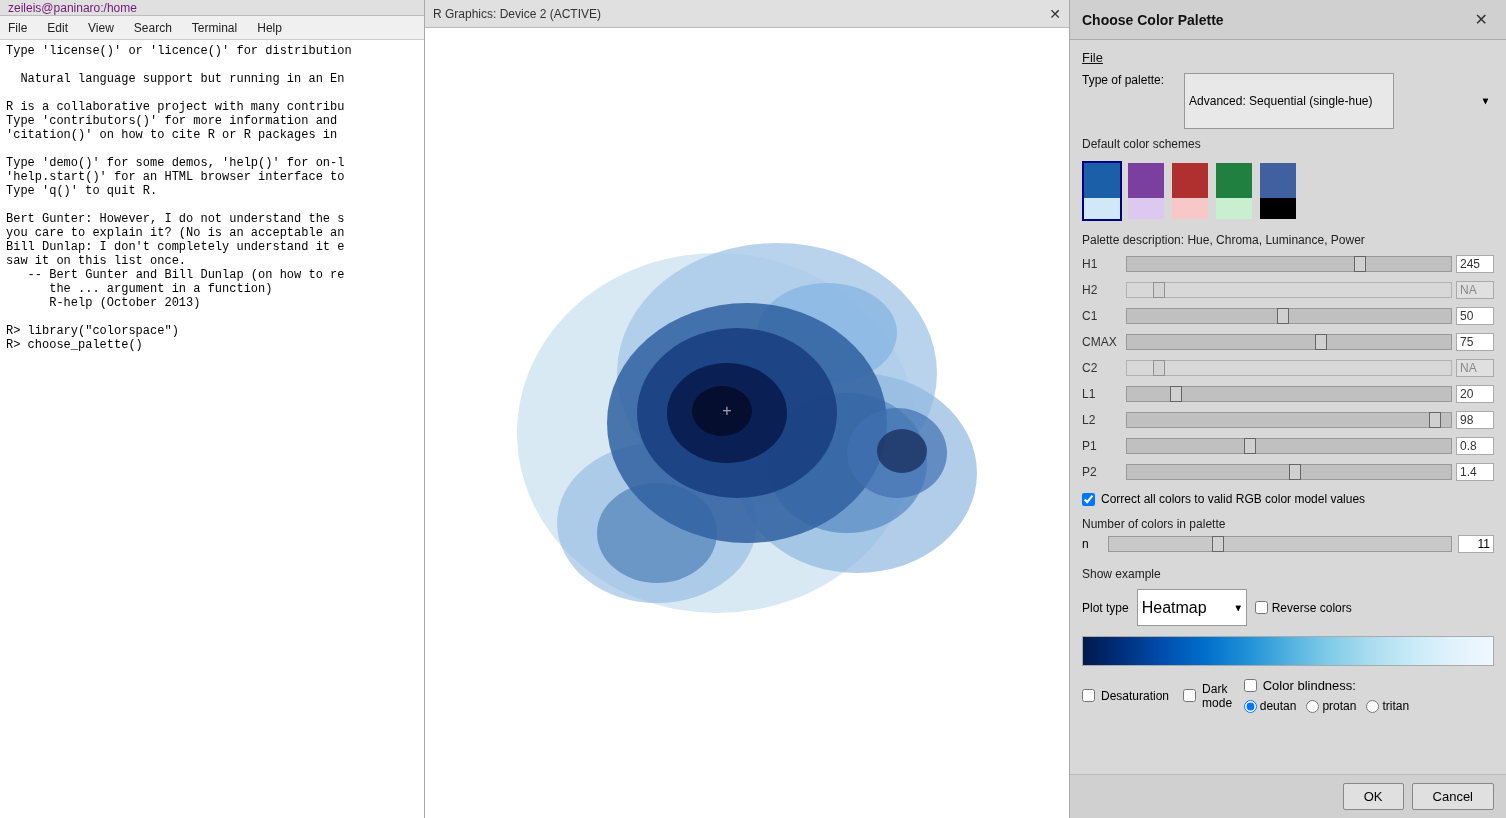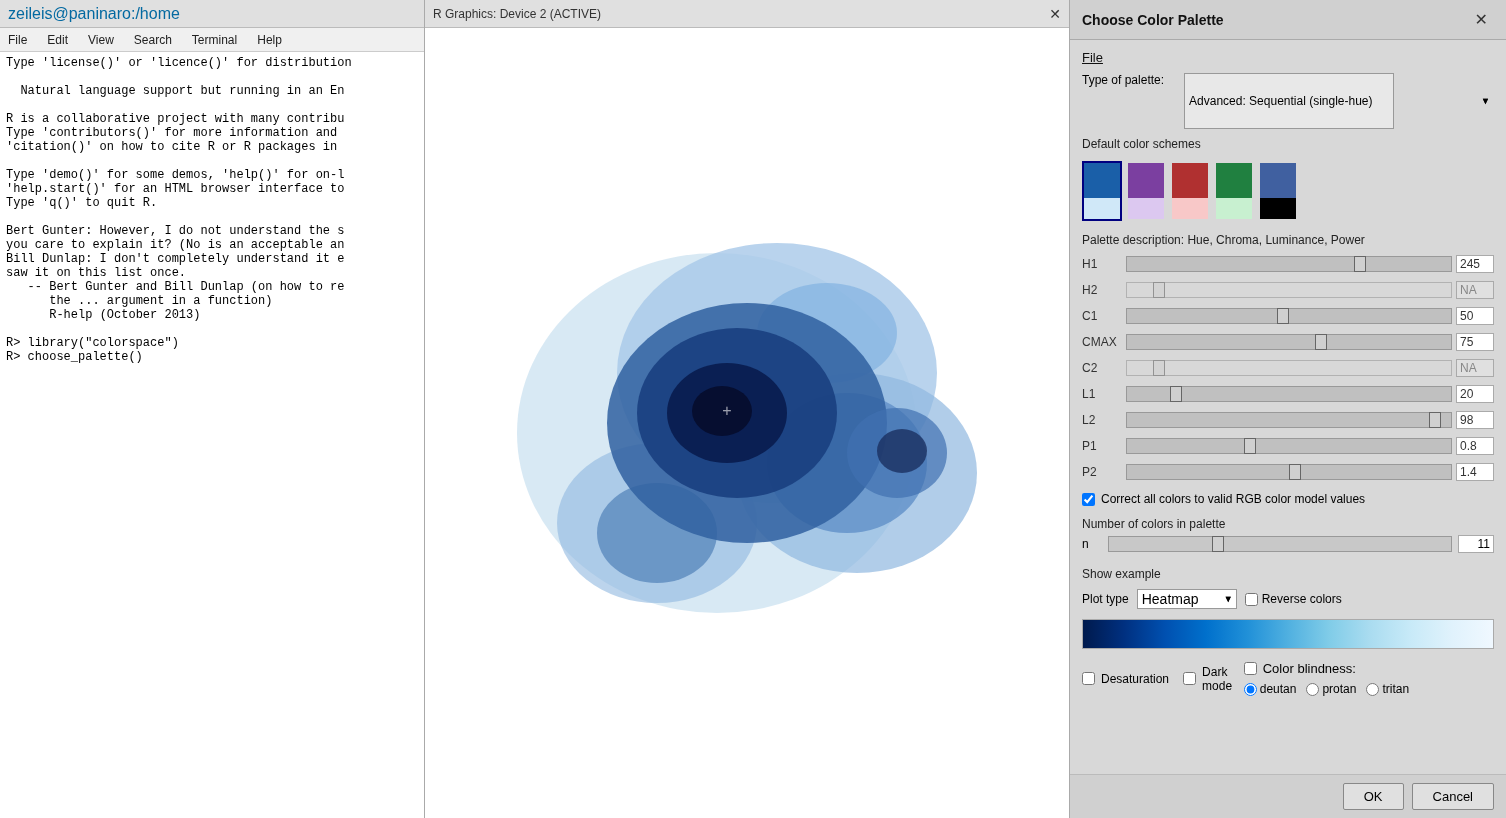--- a/index.html
+++ b/index.html
@@ -16,13 +16,13 @@
     }
     .terminal-titlebar {
       background: #e0e0e0;
-      height: 28px;
+      height: 16px;
       display: flex;
       align-items: center;
       padding: 0 8px;
       border-bottom: 1px solid #bbb;
-      font-size: 16px;
-      color: #0369a1;
+      font-size: 12px;
+      color: #701a75;
     }
     .terminal-menubar {
       background: #f0f0f0;

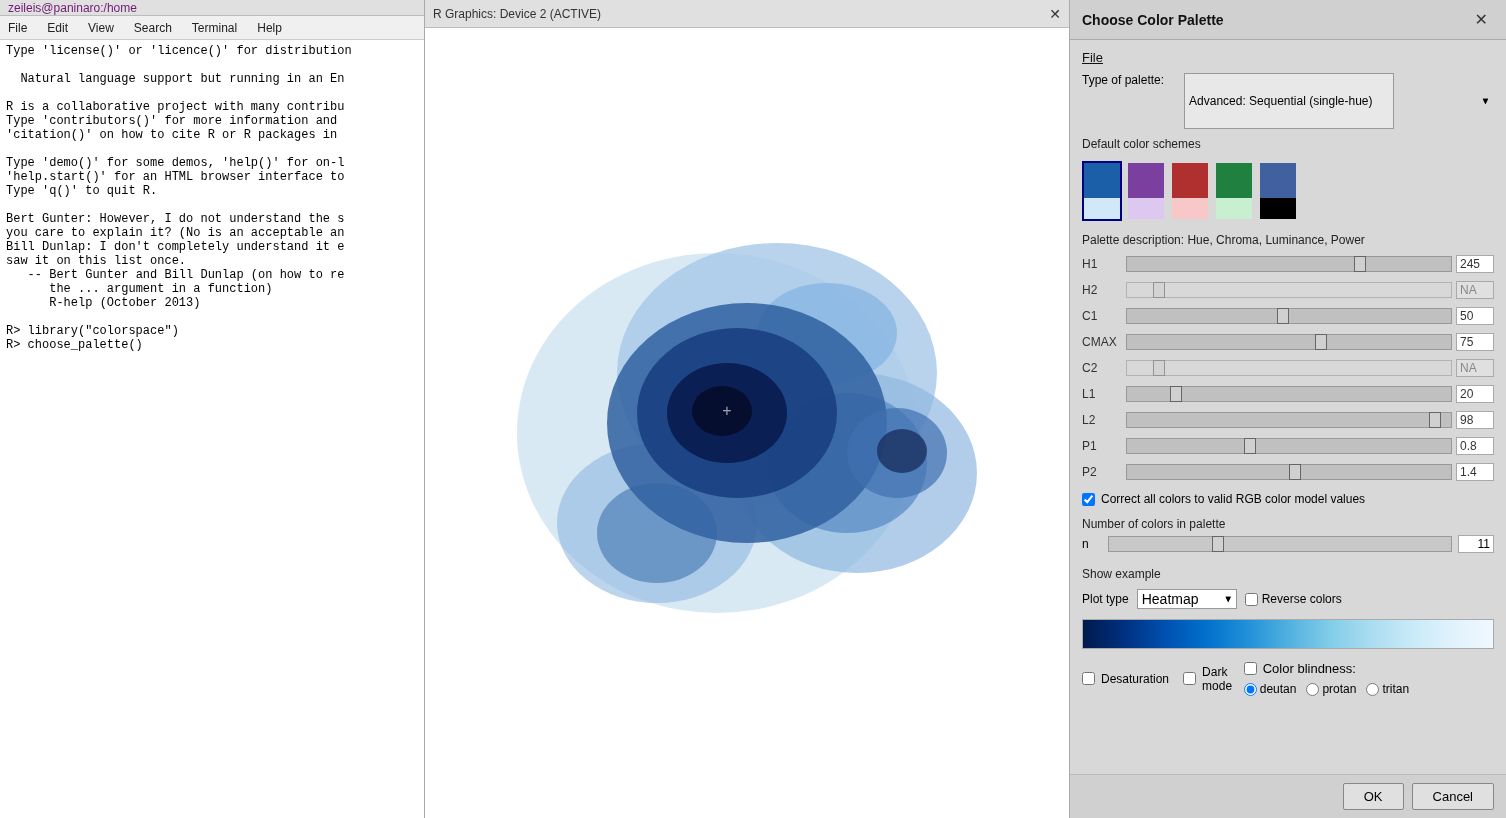--- a/index.html
+++ b/index.html
@@ -305,8 +305,8 @@
       font-size: 12px;
     }
     .plot-type-select {
-      font-size: 14px;
-      padding: 1px 4px;
+      font-size: 16px;
+      padding: 9px 4px;
       background: #ffffff;
       border: 1px solid #999;
       appearance: none;

